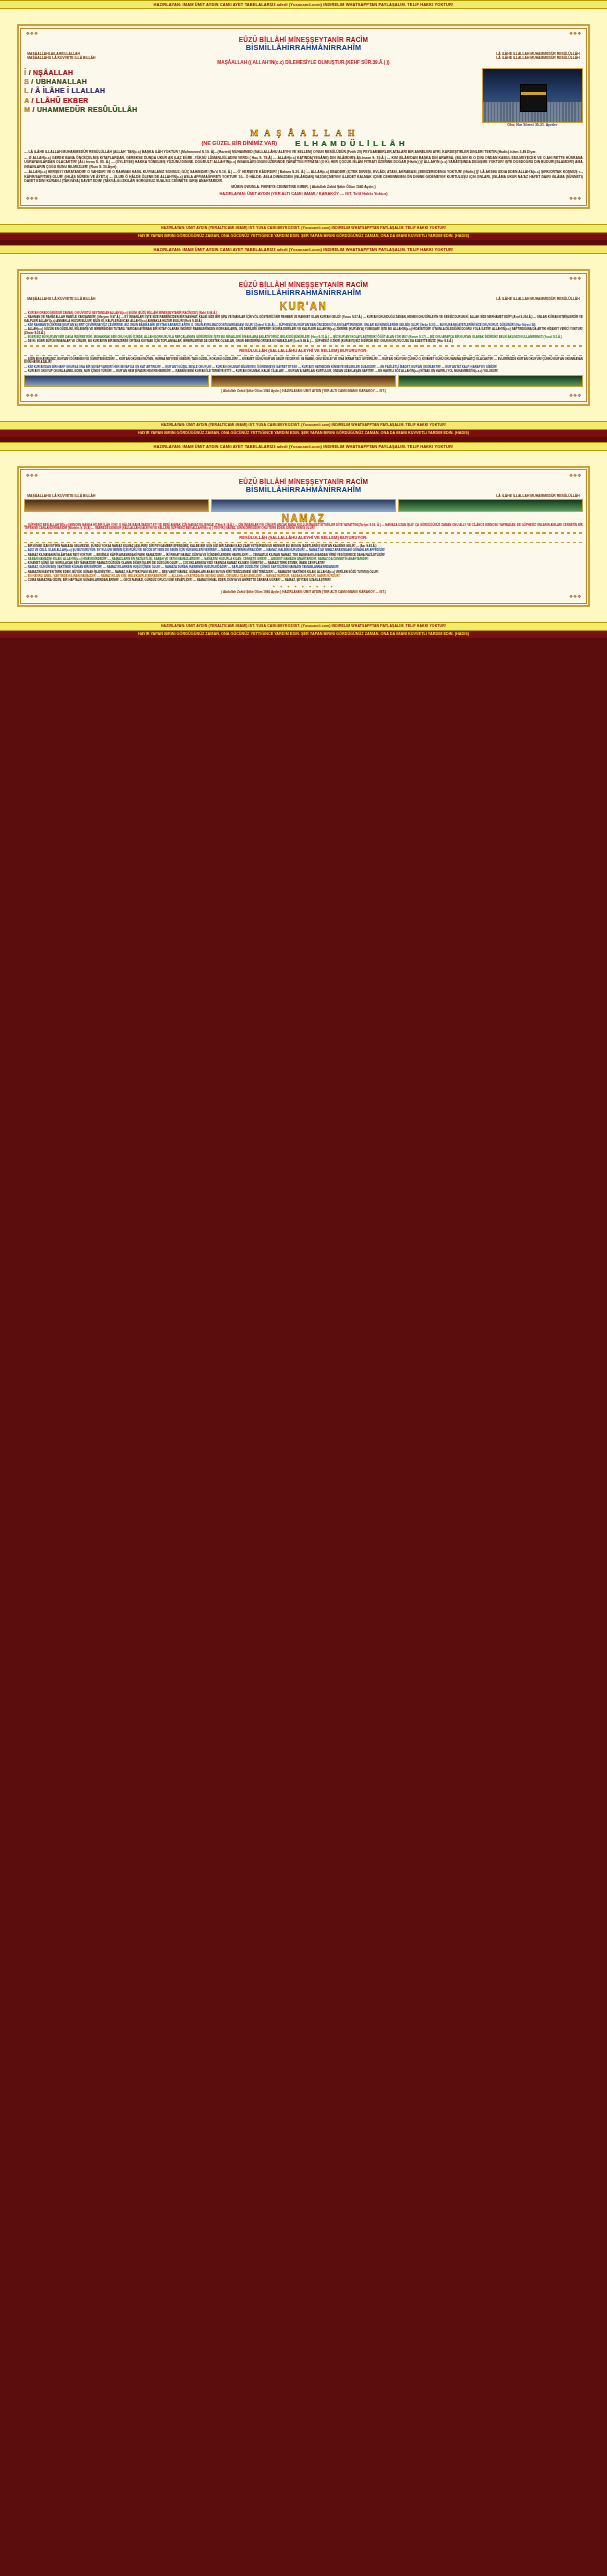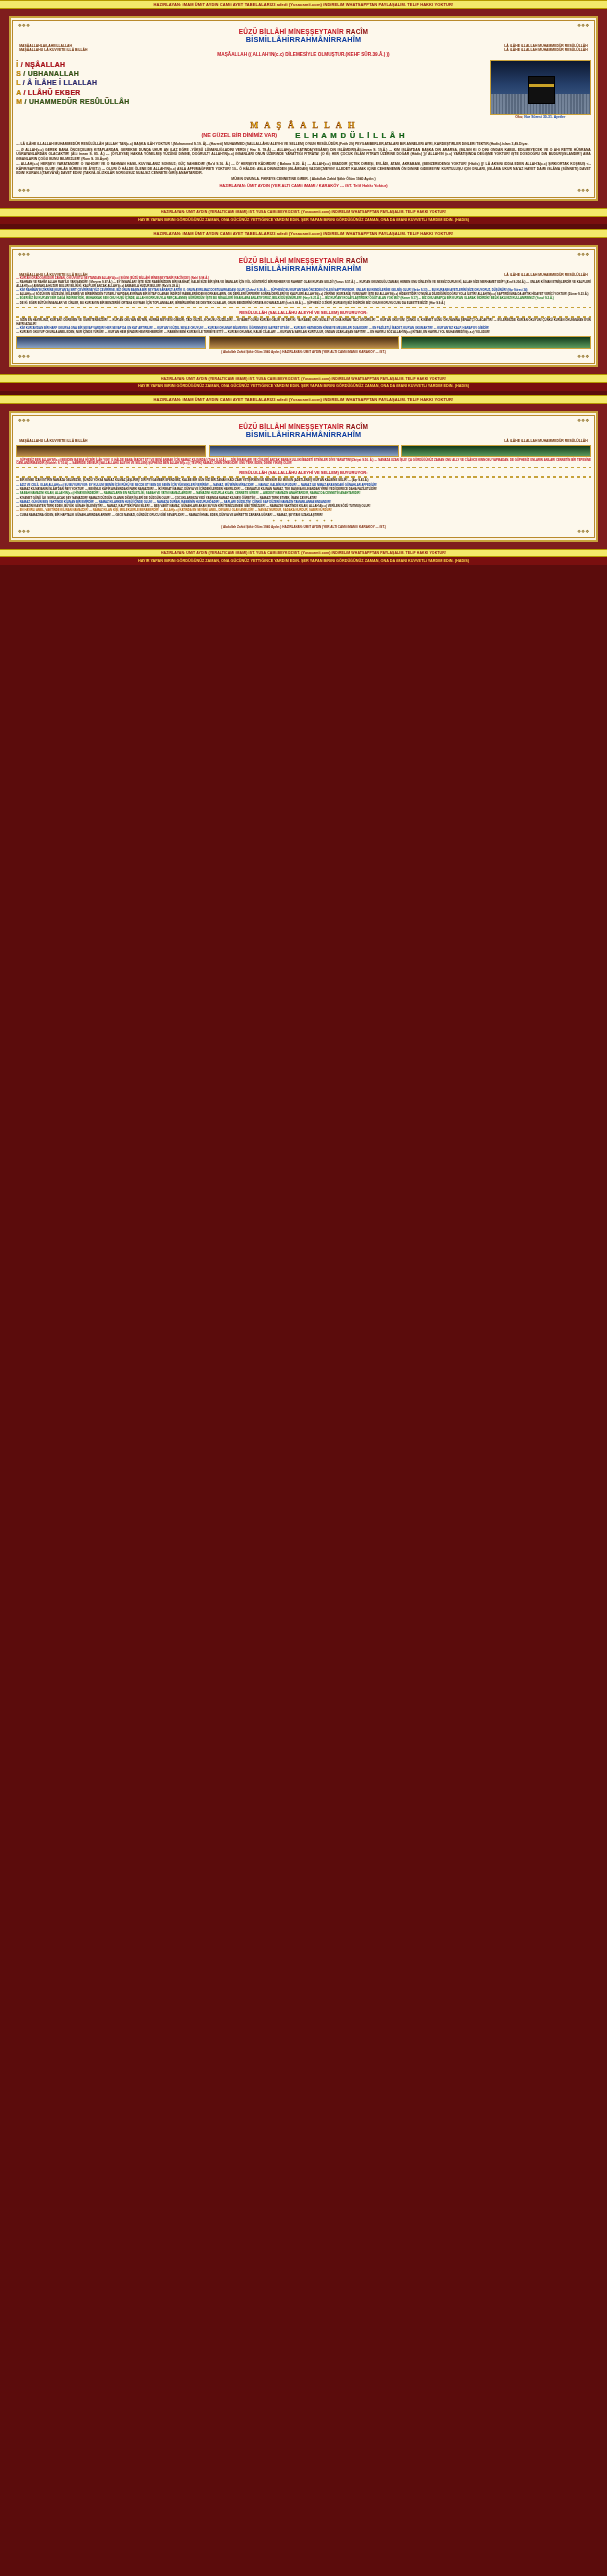--- a/index.html
+++ b/index.html
@@ -11,8 +11,8 @@
   }
   .page {
     width: 607px;
-    background: #7f1d1d;
-    padding: 4px;
+    background: #fef9c3;
+    padding: 12px;
   }
   
   .strip {

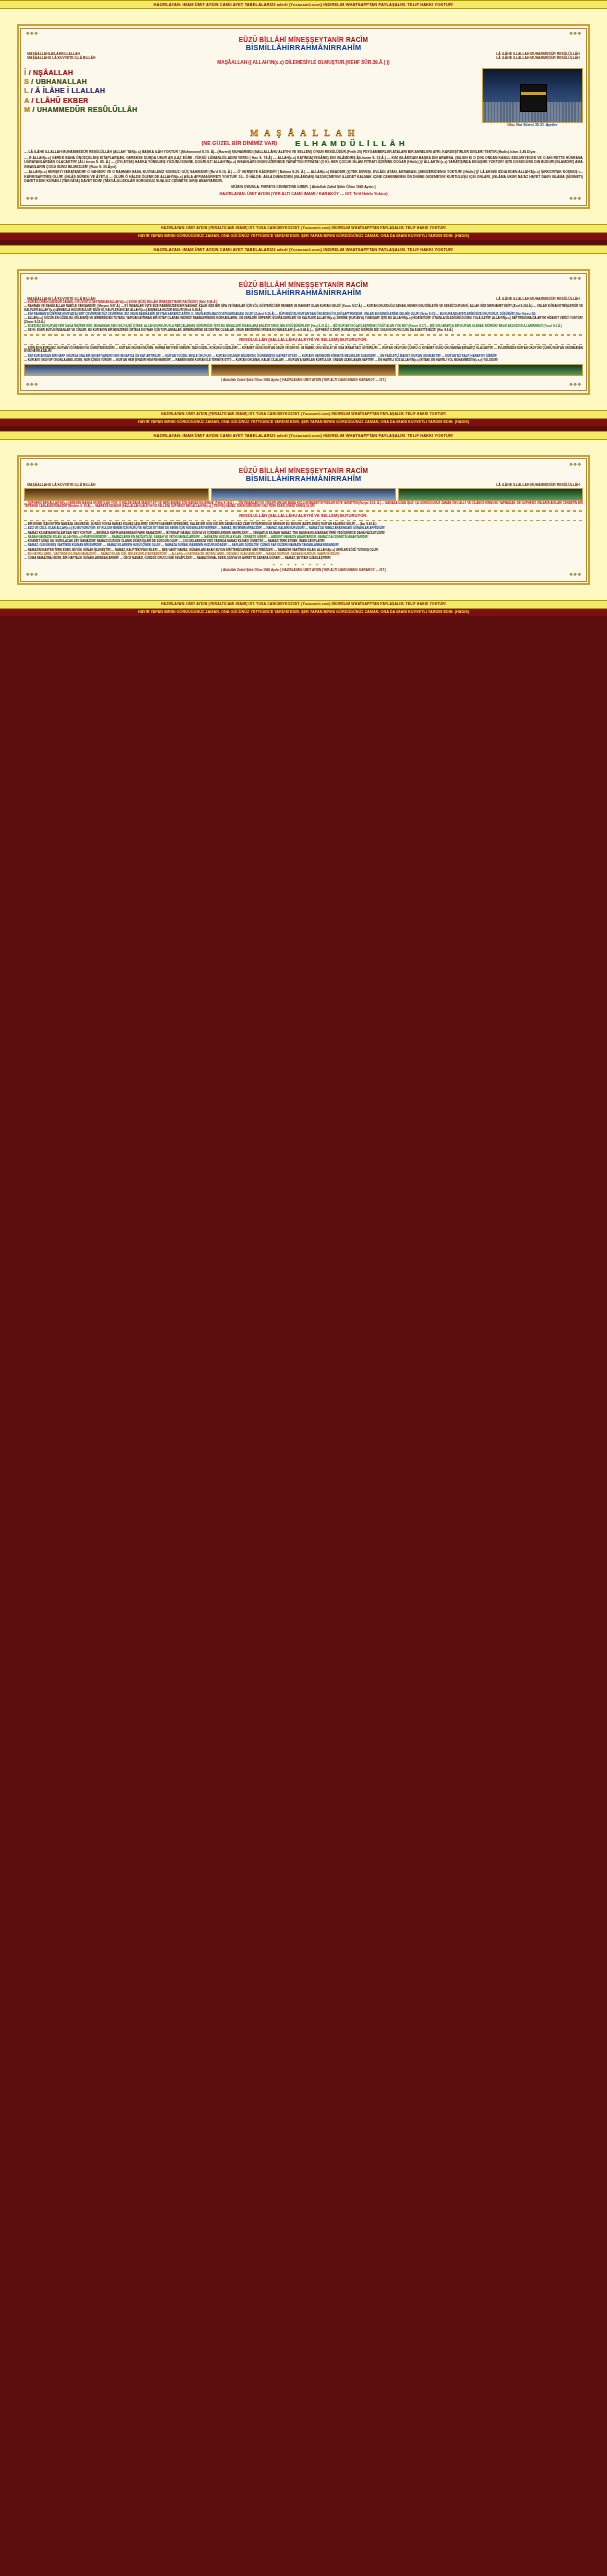--- a/index.html
+++ b/index.html
@@ -332,6 +332,7 @@
         <span>LÂ İLÂHE İLLALLAH MUHAMMEDÜR RESÛLÜLLÂH</span>
       </div>
 
+      <div class="headline-kuran">KUR'AN</div>
 
       <div class="dense">
         <p class="r">--- KUR'AN ORADOĞRUDUR ZAMAN, O KUVVETLİ ŞEYTANDAN ALLAH'A(c.c) SIĞINI (EÛZÜ BİLLÂHİ MİNEŞŞEYTANİR RACÎM  DE!)  (Nahl S.98.Â.)</p>

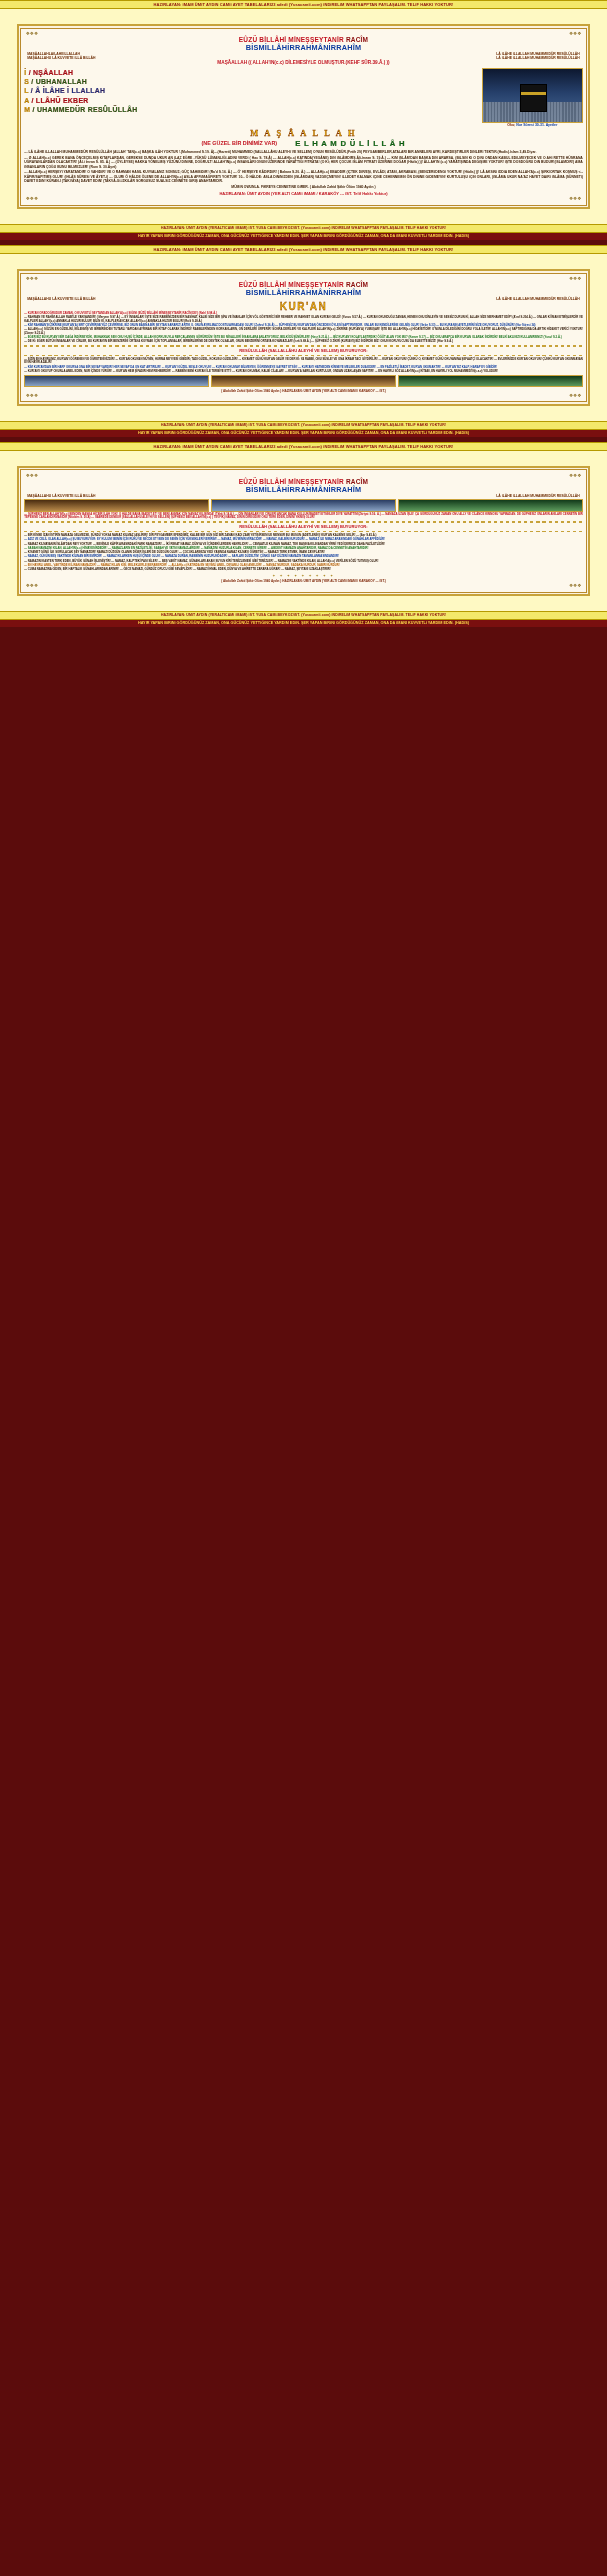--- a/index.html
+++ b/index.html
@@ -414,6 +414,7 @@
         <div class="mini-img m3"></div>
       </div>
 
+      <div class="headline-namaz">NAMAZ</div>
 
       <div class="dense">
         <p class="r">--- ŞÜPHESİZ BEN ALLAH'IM(c.c) BENDEN BAŞKA HİÇBİR İLÂH YOK! O HÂLDE BANA İBADET ET! VE BENİ ANMAK İÇİN NAMAZ KILIŞINDA! (Tâhâ S.14.Â.) --- DİN İNSANLARI VE CİNLERİ ANCAK BANA KULLUK/İBADETİ ETSİNLER DİYE YARATTIM!(Zâriyat S.56. Â.) --- NAMAZA UZAN İŞLE! ÇA GÖRDÜĞÜNÜZ ZAMAN ONU ALLY VE CİLÂNCE KIMNOSU YAPMADAN. DE GÜPHESİZ ONLARIN ANILARI CENNETİN BİR TEPESİNE CANLANDIRMASIDIR (Müddes S. 50.Â) --- SABREDE DENEUR (SALLALLÂHU ALEYHİ VE SELLEM) ŞÜPHESİZ BEN ALLAH'IM(c.c) ( TEVFİK) NAMAZ, DİNİN DİREĞİDİR! ONU TERK EDEN, DİNİNİ YIKMIŞ OLUR!</p>

